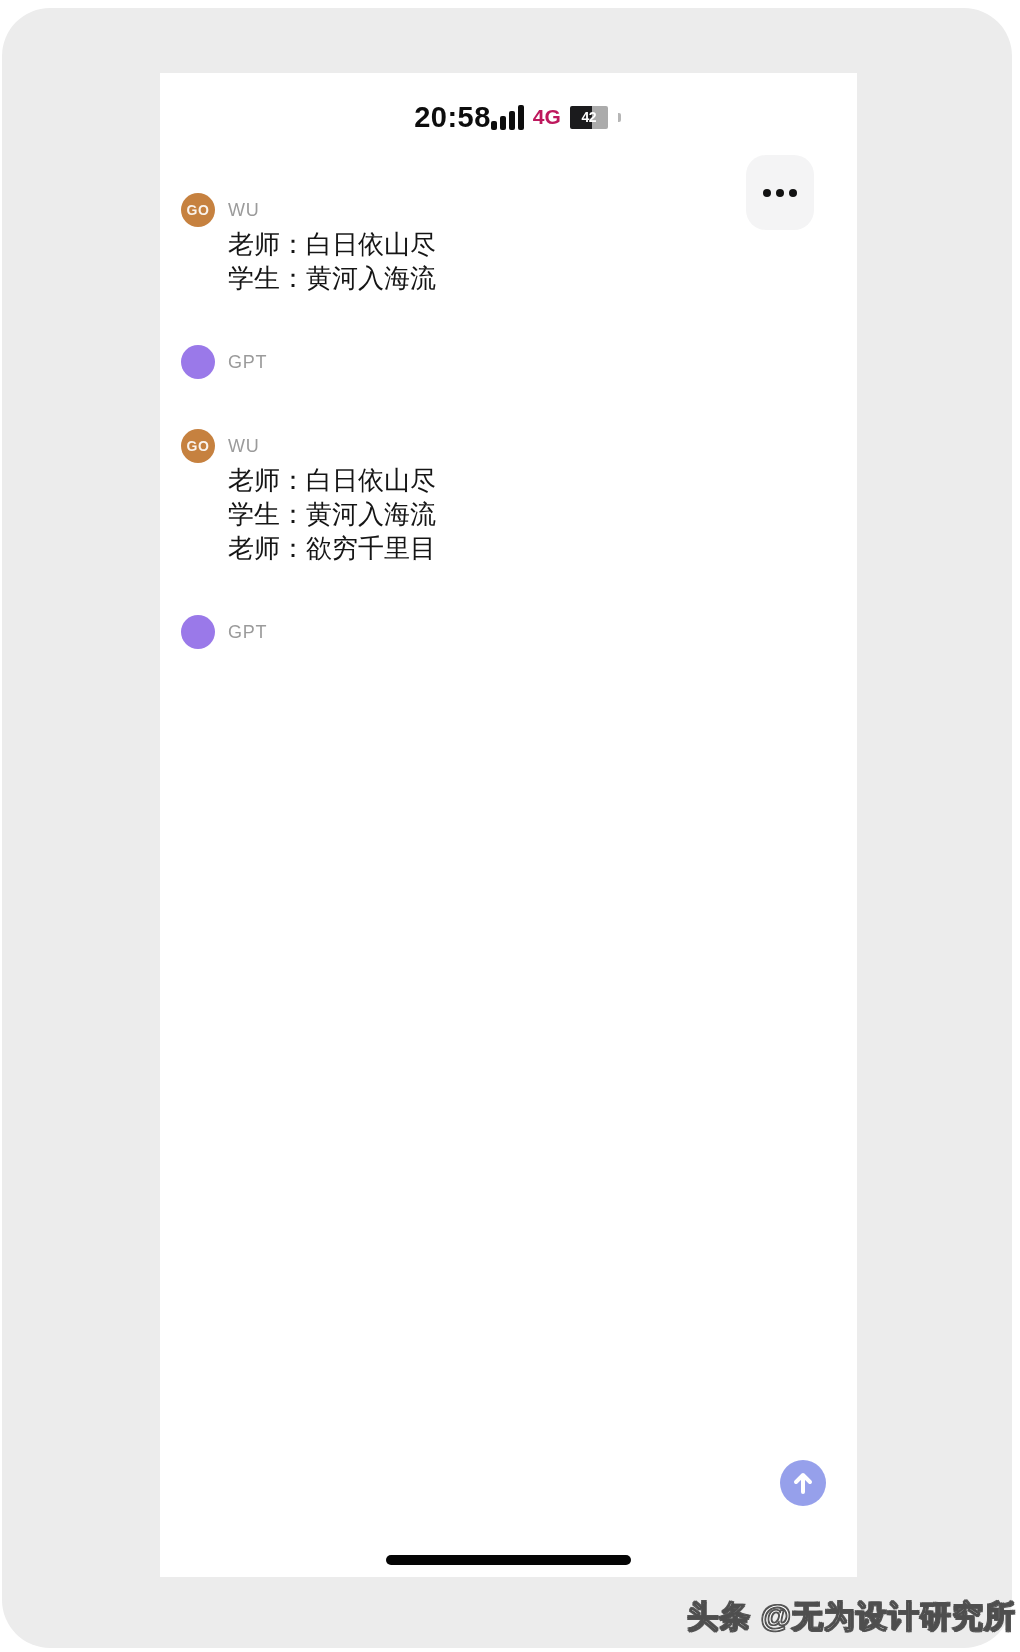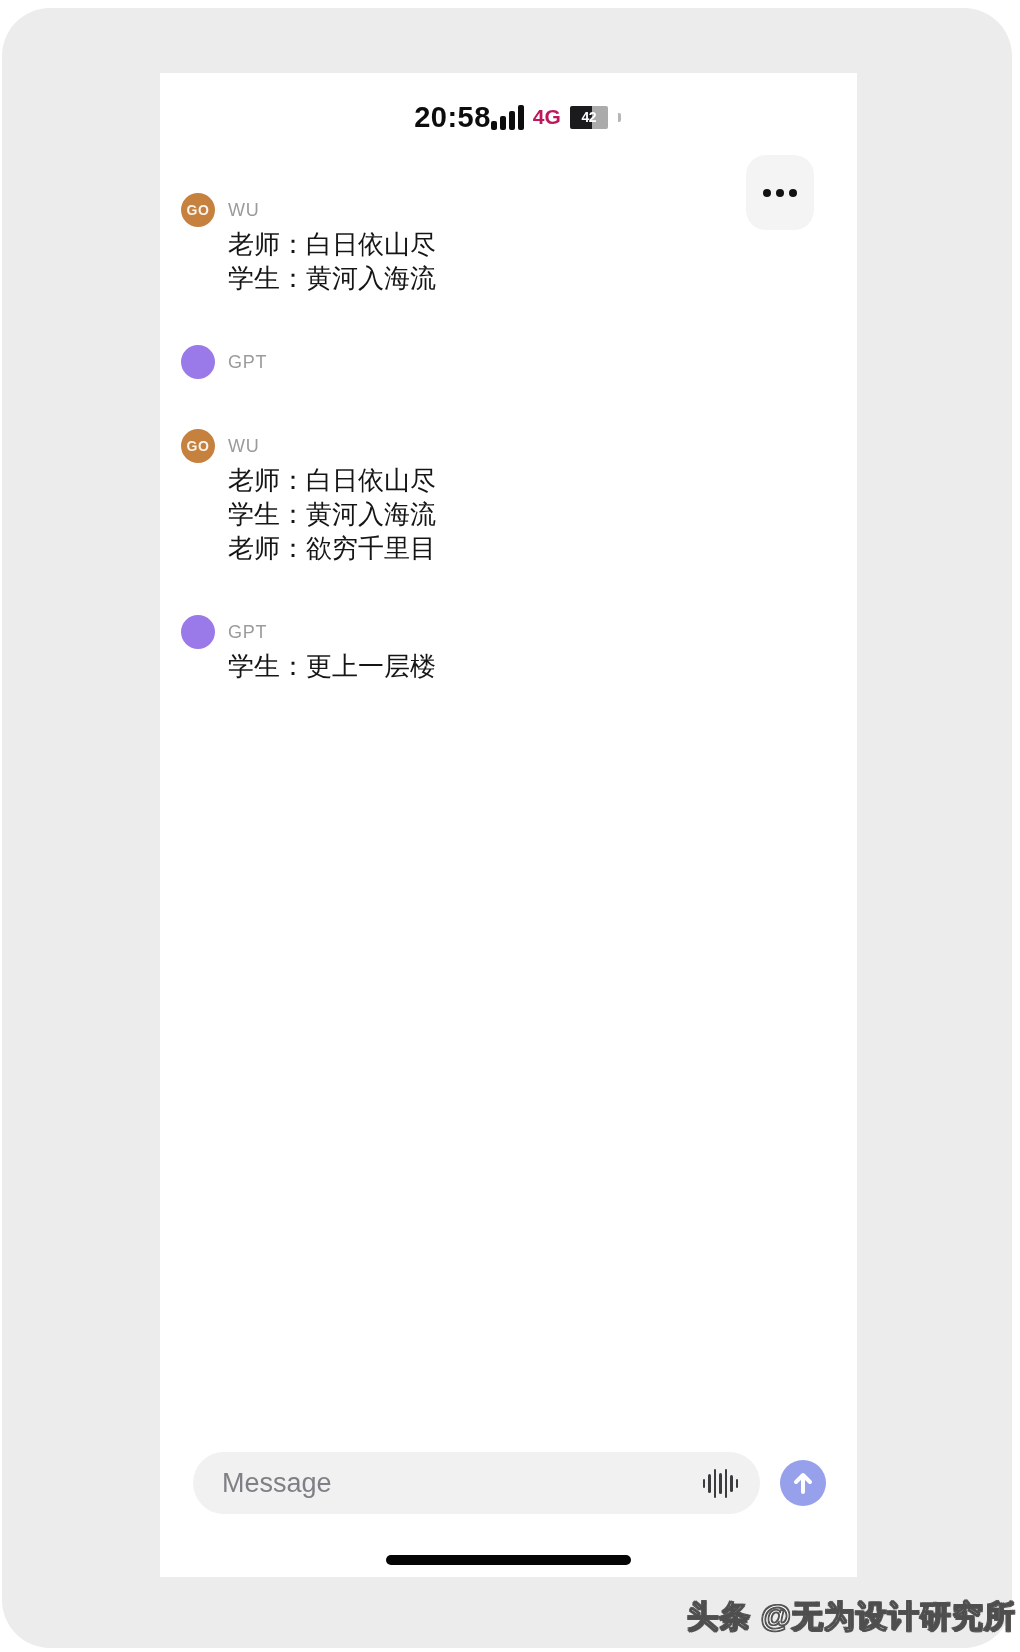--- a/index.html
+++ b/index.html
@@ -157,7 +157,6 @@
           <span></span>
         </span>
       <div class="sender">GPT</div>
-      <div class="msg-text">学生：更上一层楼</div>
     </div>
 
   </div>

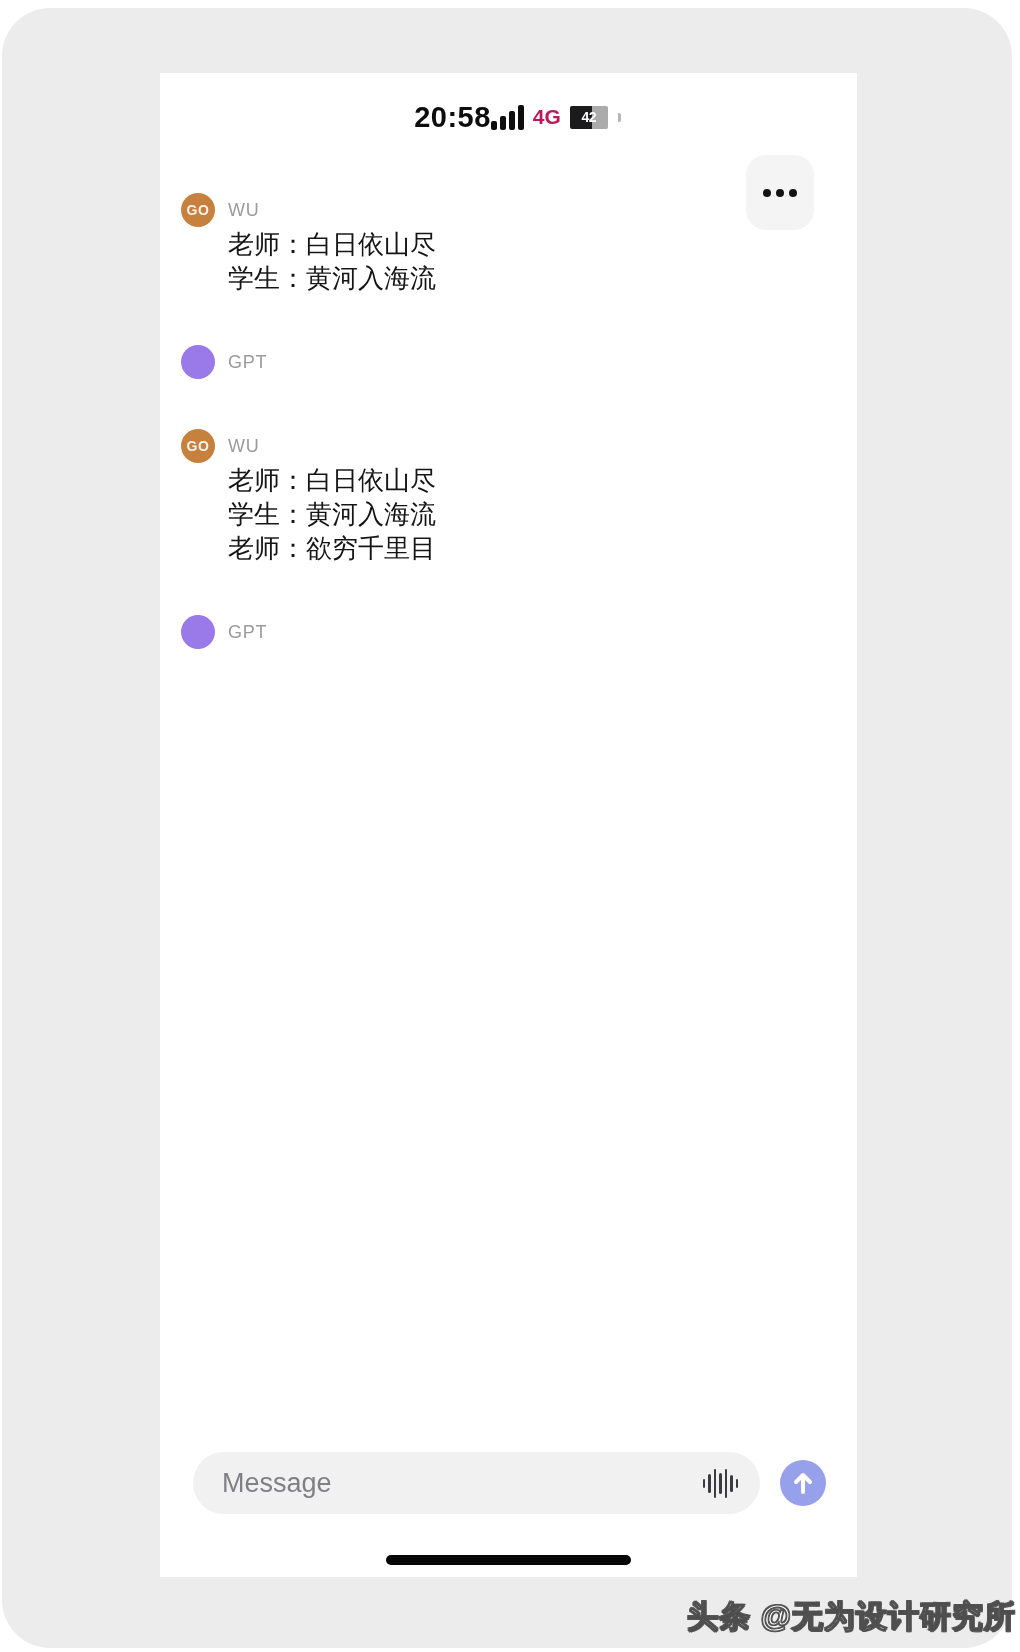--- a/index.html
+++ b/index.html
@@ -161,18 +161,6 @@
 
   </div>
 
-  <div class="composer-pill">
-    <input class="composer-input" type="text" placeholder="Message" style="">
-    <span class="waveform">
-        <i></i>
-        <i></i>
-        <i></i>
-        <i></i>
-        <i></i>
-        <i></i>
-        <i></i>
-      </span>
-  </div>
 
   <div class="send-button">
     <svg width="26" height="26" viewBox="0 0 26 26">

